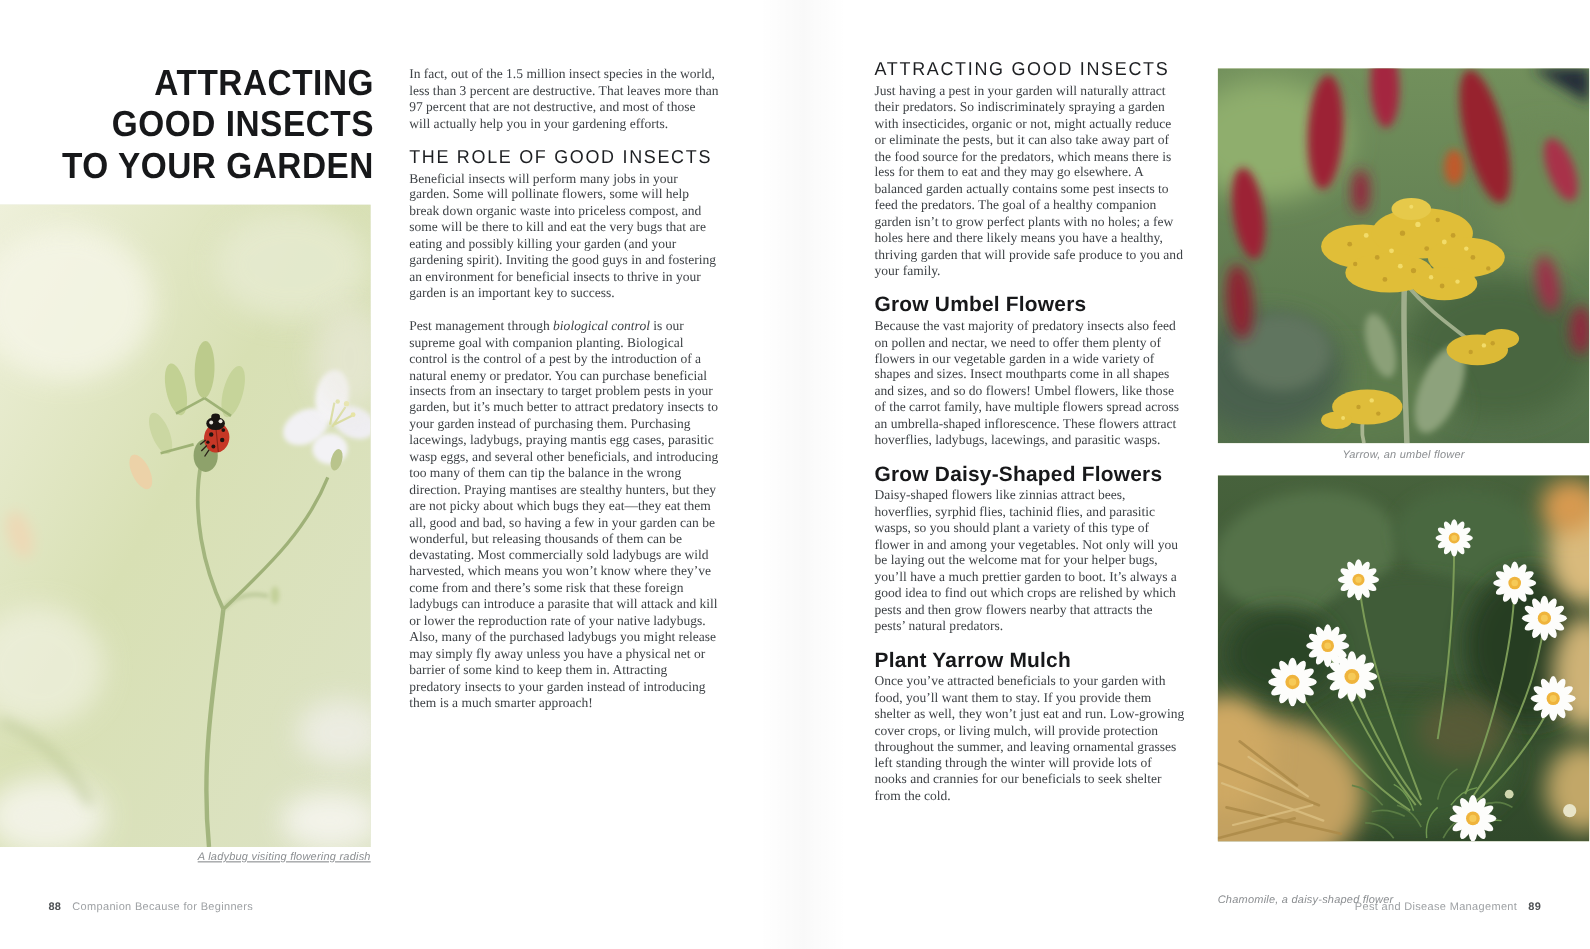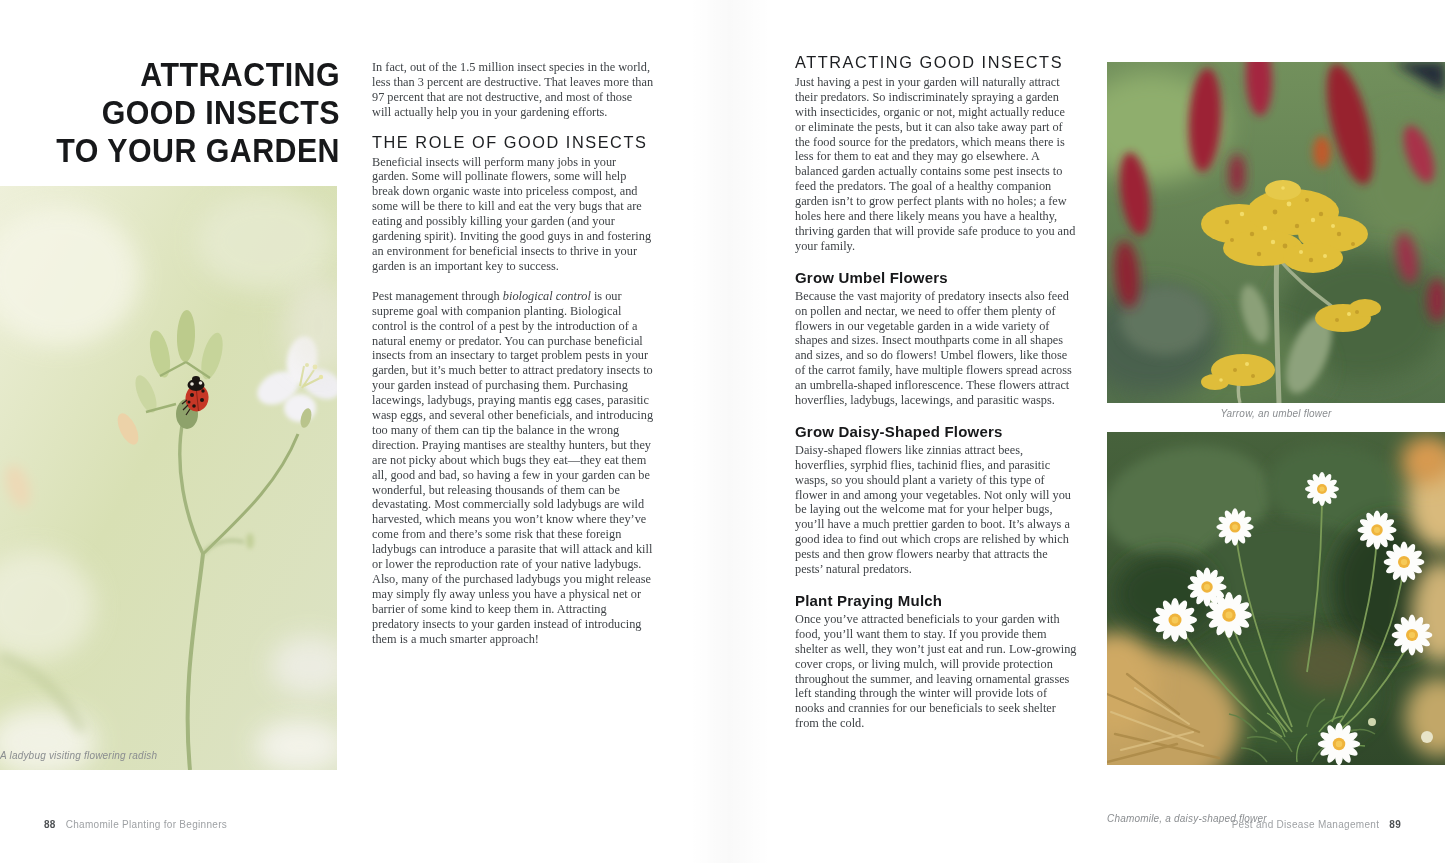--- a/index.html
+++ b/index.html
@@ -30,7 +30,7 @@
   }
   .sec-heading.first{margin-top:0;}
   .sub-heading{
-    font-family:"Liberation Sans", sans-serif;font-weight:700;font-size:15px;
+    font-family:"Liberation Sans", sans-serif;font-weight:700;font-size:19px;
     letter-spacing:.2px;color:#17181a;margin:17px 0 3px 0;
   }
   

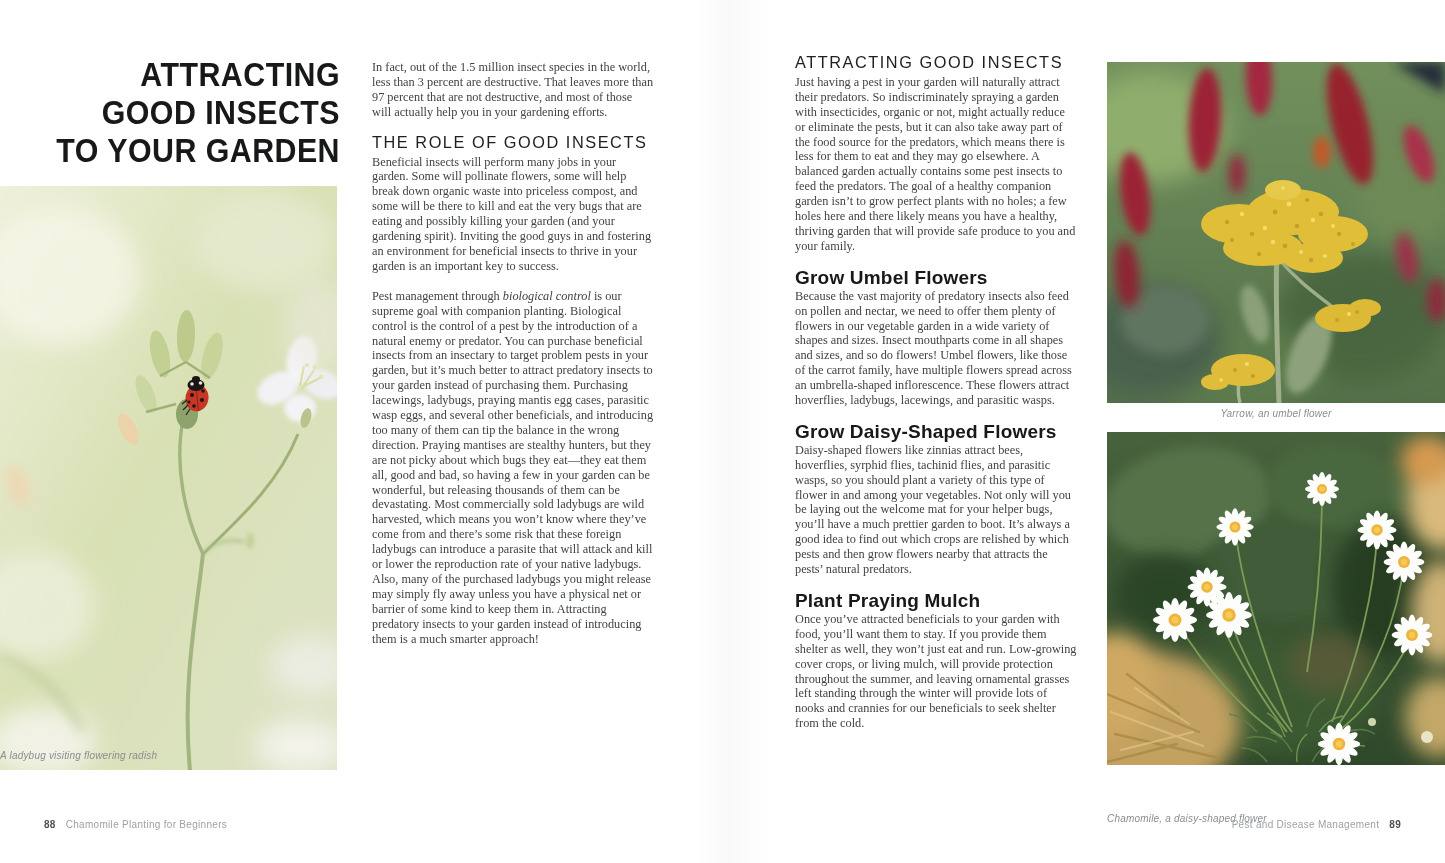--- a/index.html
+++ b/index.html
@@ -162,7 +162,7 @@
       <h3 class="sub-heading">Grow Daisy-Shaped Flowers</h3>
       <p>Daisy-shaped flowers like zinnias attract bees, hoverflies, syrphid flies, tachinid flies, and parasitic wasps, so you should plant a variety of this type of flower in and among your vegetables. Not only will you be laying out the welcome mat for your helper bugs, you’ll have a much prettier garden to boot. It’s always a good idea to find out which crops are relished by which pests and then grow flowers nearby that attracts the pests’ natural predators.</p>
 
-      <h3 class="sub-heading">Plant Praying Mulch</h3>
+      <h3 class="sub-heading">Plant Yarrow Mulch</h3>
       <p>Once you’ve attracted beneficials to your garden with food, you’ll want them to stay. If you provide them shelter as well, they won’t just eat and run. Low-growing cover crops, or living mulch, will provide protection throughout the summer, and leaving ornamental grasses left standing through the winter will provide lots of nooks and crannies for our beneficials to seek shelter from the cold.</p>
     </div>
 

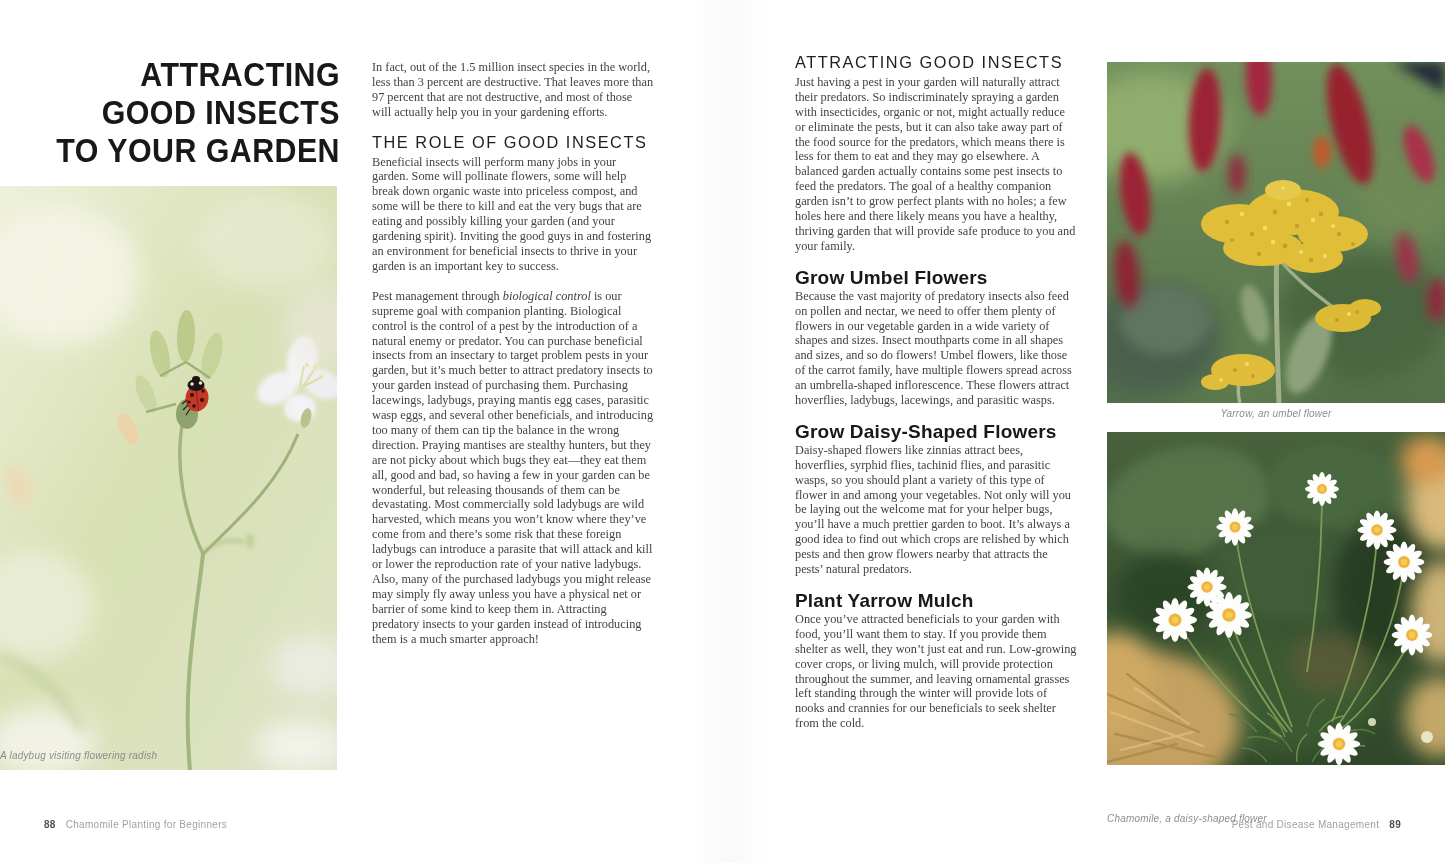--- a/index.html
+++ b/index.html
@@ -44,7 +44,7 @@
     position:absolute;font-family:"Liberation Sans", sans-serif;font-style:italic;
     font-size:10px;color:#8a8d90;letter-spacing:.2px;
   }
-  .caption-ladybug{left:0;top:750px;width:337px;text-align:left;}
+  .caption-ladybug{left:0;top:774px;width:337px;text-align:right;text-decoration:underline;}
   .caption-yarrow{left:1107px;top:408px;width:338px;text-align:center;}
   .caption-chamomile{left:1107px;top:813px;width:338px;}
   

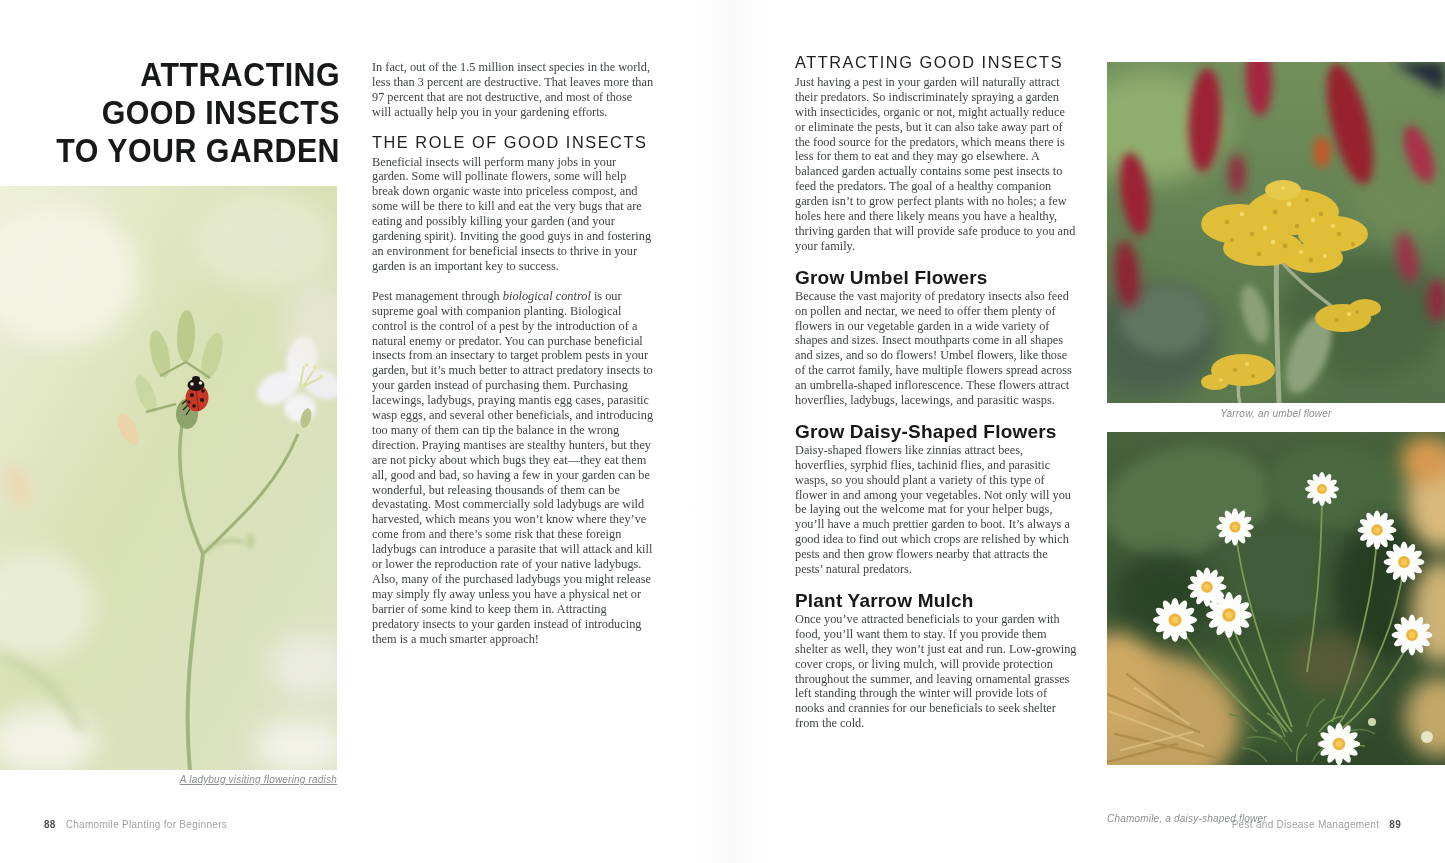--- a/index.html
+++ b/index.html
@@ -147,7 +147,7 @@
     </div>
 
     <footer class="footer footer-left">
-      <span class="pagenum">88</span><span>Chamomile Planting for Beginners</span>
+      <span class="pagenum">88</span><span>Companion Because for Beginners</span>
     </footer>
   </section>
 

